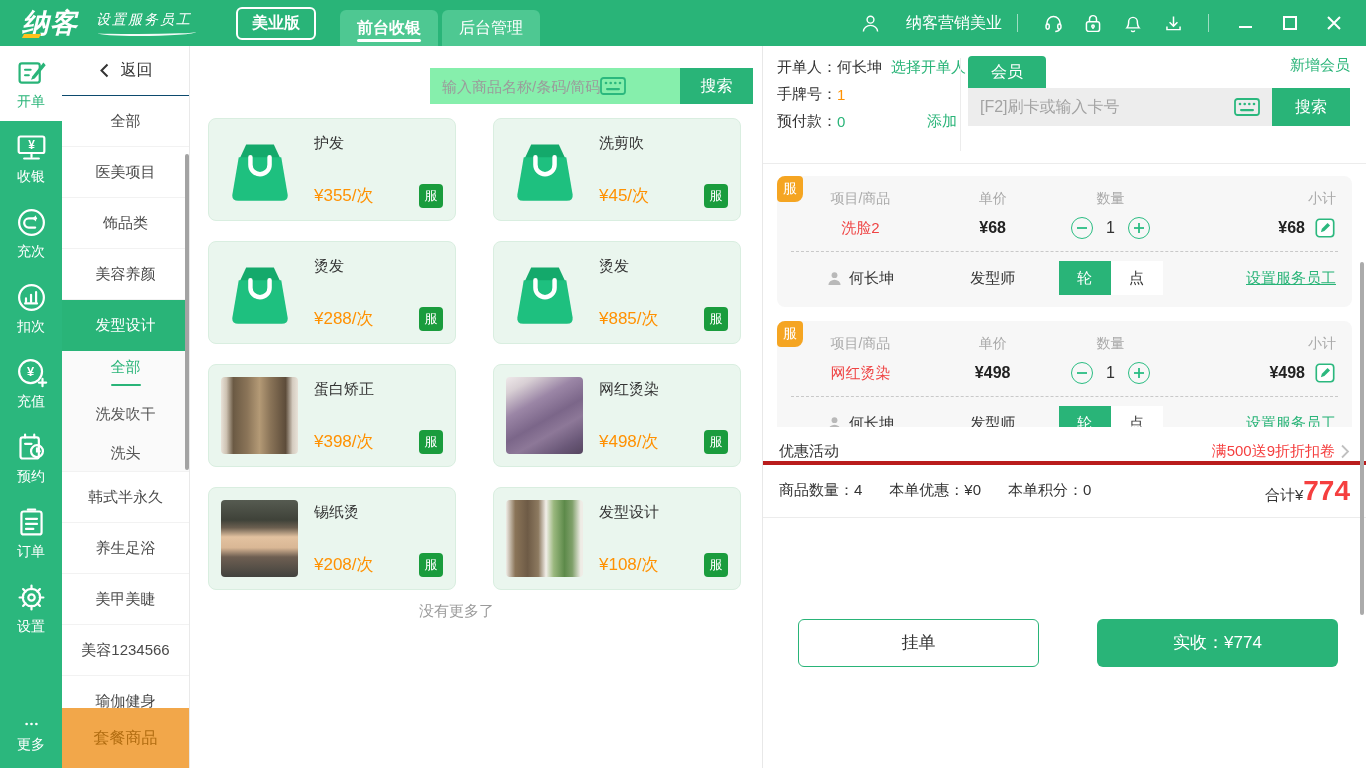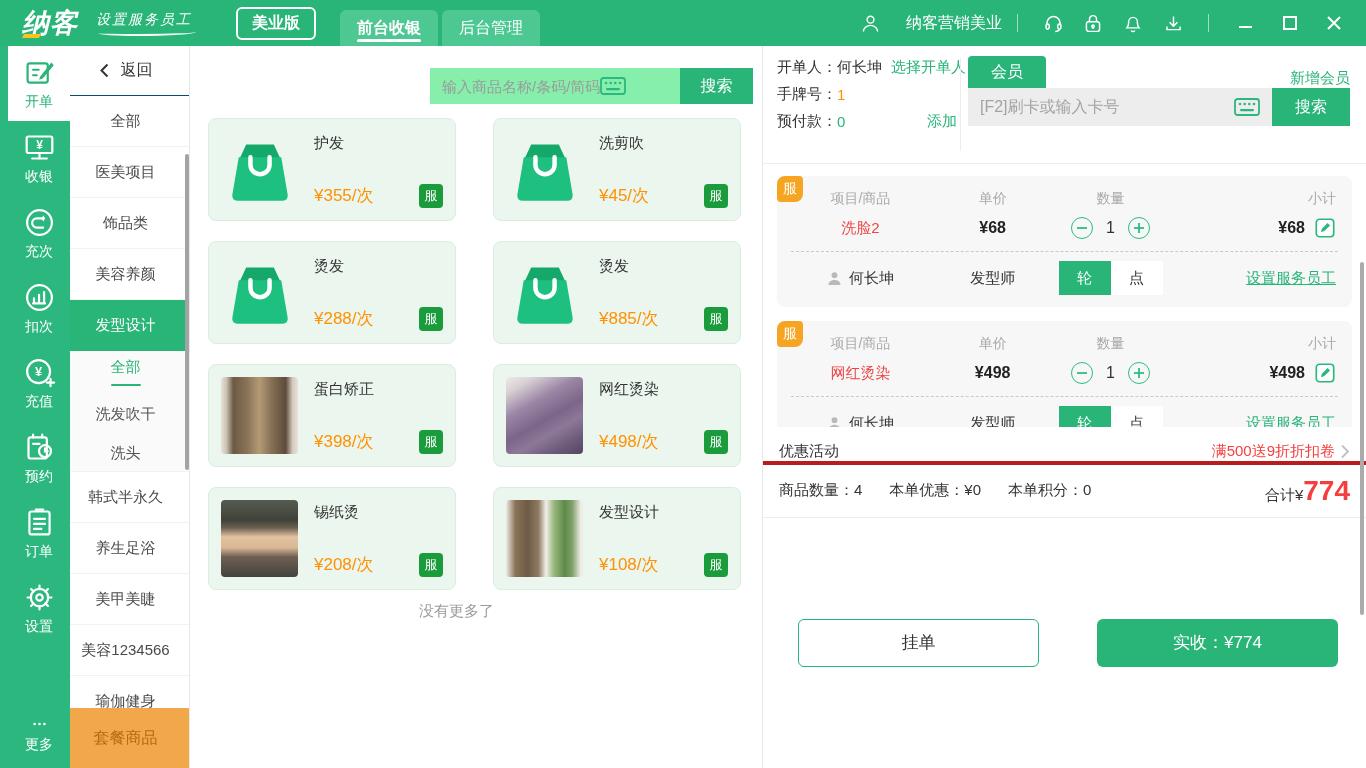--- a/index.html
+++ b/index.html
@@ -75,7 +75,7 @@
   .info .add{margin-left:auto;}
   .v-div{position:absolute;left:197px;top:12px;bottom:12px;width:1px;background:#ececec;}
   .member{position:absolute;left:205px;right:16px;top:10px;}
-  .m-top{display:flex;height:32px;align-items:flex-end;gap:32px;}
+  .m-top{display:flex;height:32px;align-items:flex-start;gap:32px;}
   .m-tab{width:78px;height:32px;background:#29b478;color:#fff;font-size:16px;display:flex;align-items:center;justify-content:center;border-radius:4px 4px 0 0;cursor:pointer;}
   .m-new{margin-left:auto;color:#29b478;font-size:15px;cursor:pointer;}
   .m-search{display:flex;height:38px;}

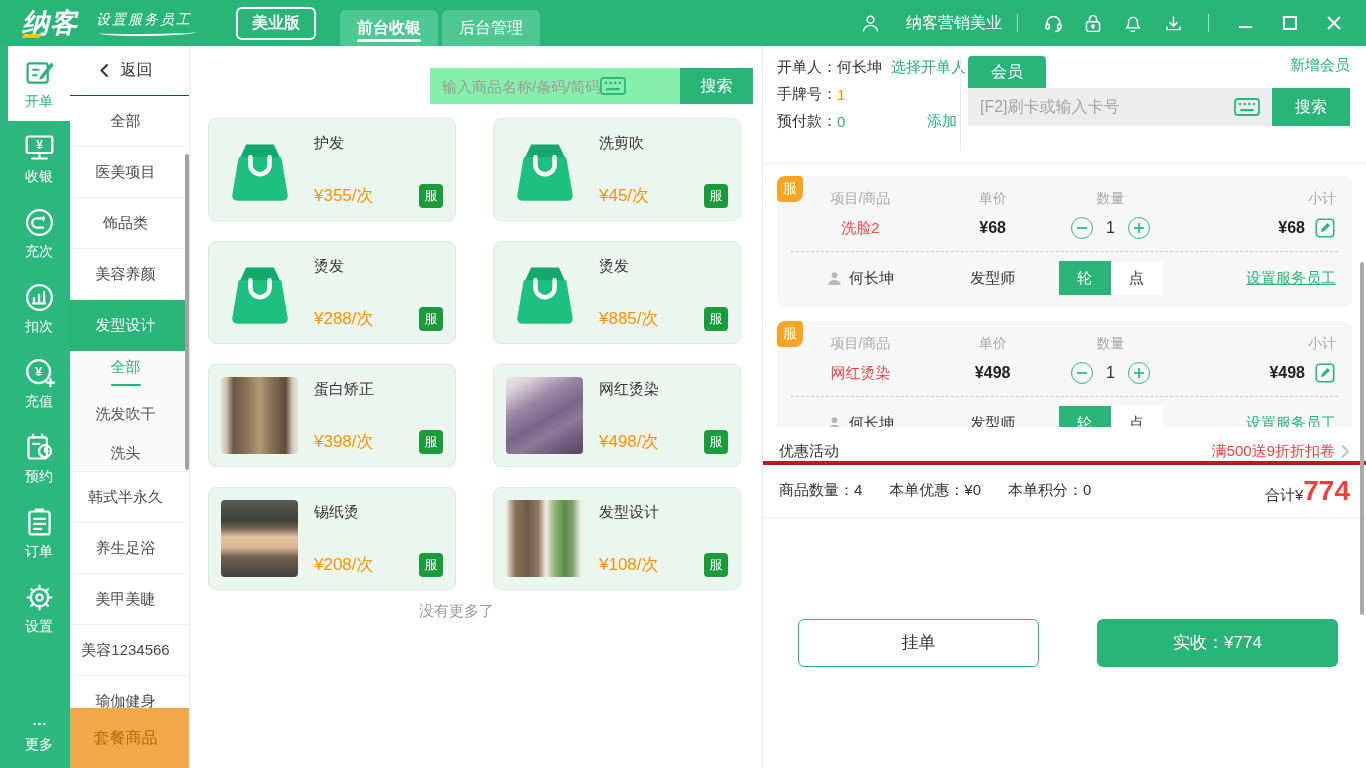--- a/index.html
+++ b/index.html
@@ -24,7 +24,7 @@
   .win-ic{width:22px;height:22px;margin:0 11px;display:flex;align-items:center;justify-content:center;cursor:pointer;}
 
   
-  .sidenav{position:absolute;left:0;top:46px;width:62px;height:722px;background:#2bb77d;display:flex;flex-direction:column;z-index:20;padding-left:8px;}
+  .sidenav{position:absolute;left:0;top:46px;width:62px;height:722px;background:#2bb77d;display:flex;flex-direction:column;z-index:20;}
   .nav-item{height:75px;flex:0 0 75px;display:flex;flex-direction:column;align-items:center;justify-content:center;gap:4px;color:#fff;font-size:14px;cursor:pointer;}
   .nav-item svg{width:33px;height:33px;}
   .nav-item.active{background:#fff;color:#29b478;}

